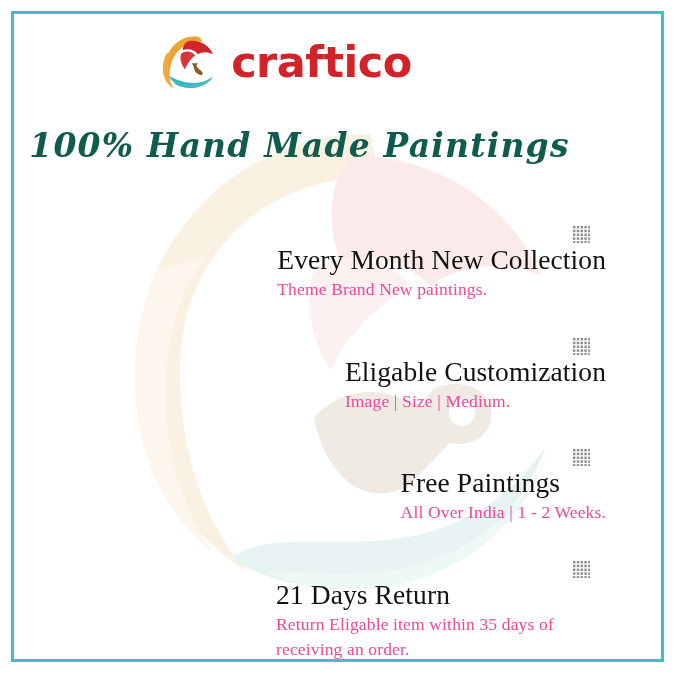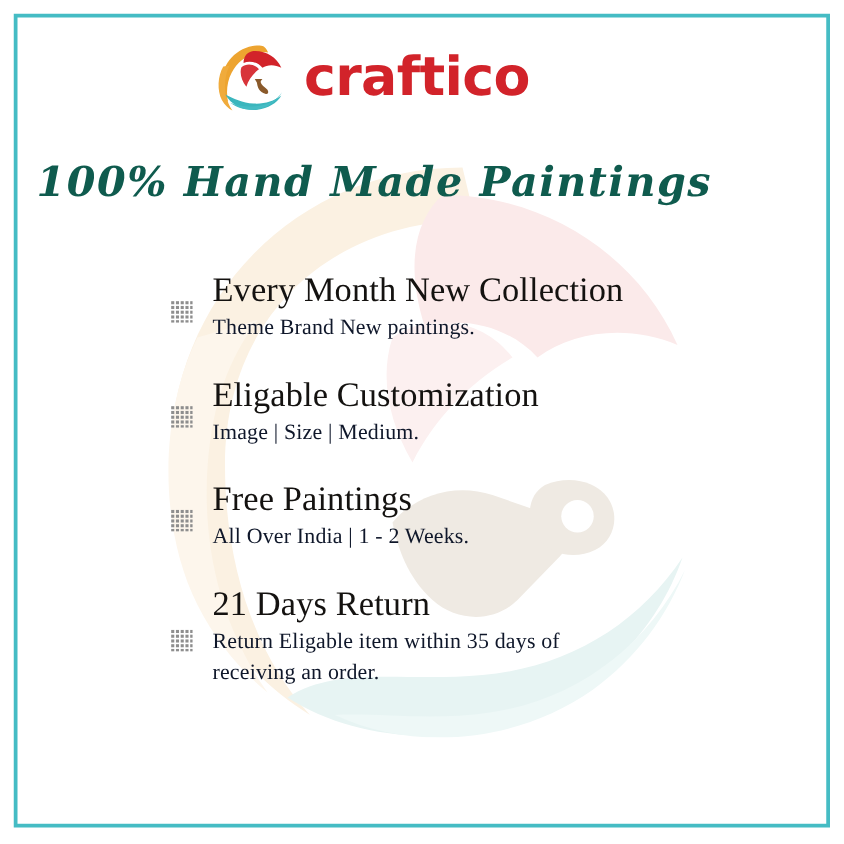--- a/index.html
+++ b/index.html
@@ -49,7 +49,7 @@
   
   #logo-lockup {
     position: absolute;
-    left: 12px;
+    left: 0;
     top: 33px;
     width: 573px;
     display: flex;

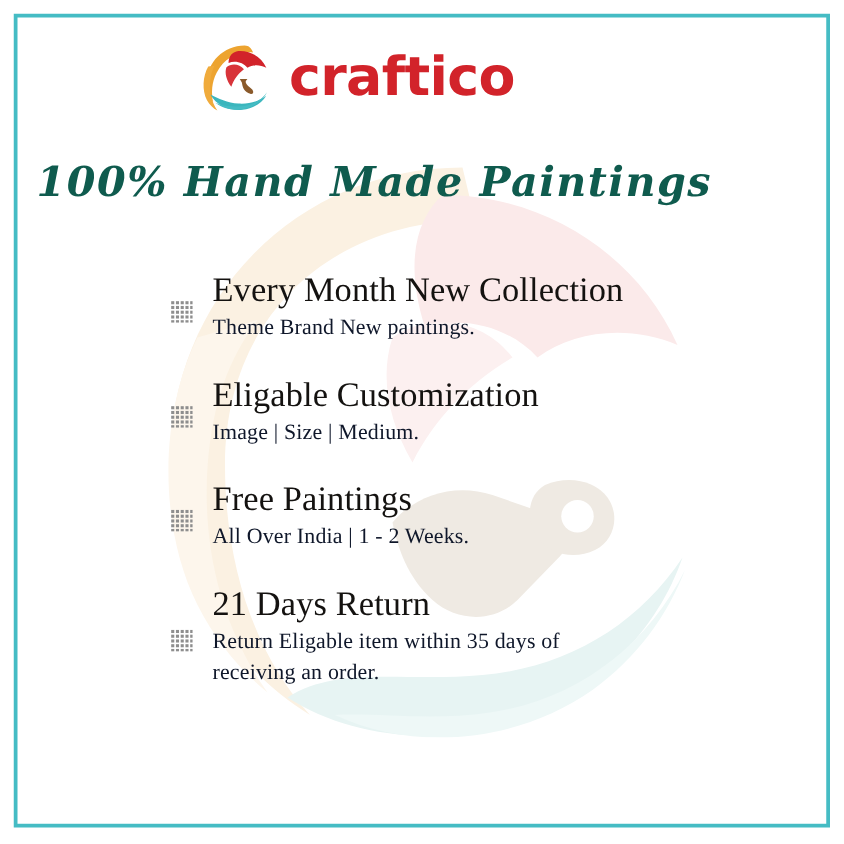--- a/index.html
+++ b/index.html
@@ -102,8 +102,9 @@
   }
   .feature {
     display: flex;
-    align-items: center;
+    align-items: flex-end;
     margin-bottom: 26px;
+    flex-direction: column;
   }
   .feature:last-child { margin-bottom: 0; }
 

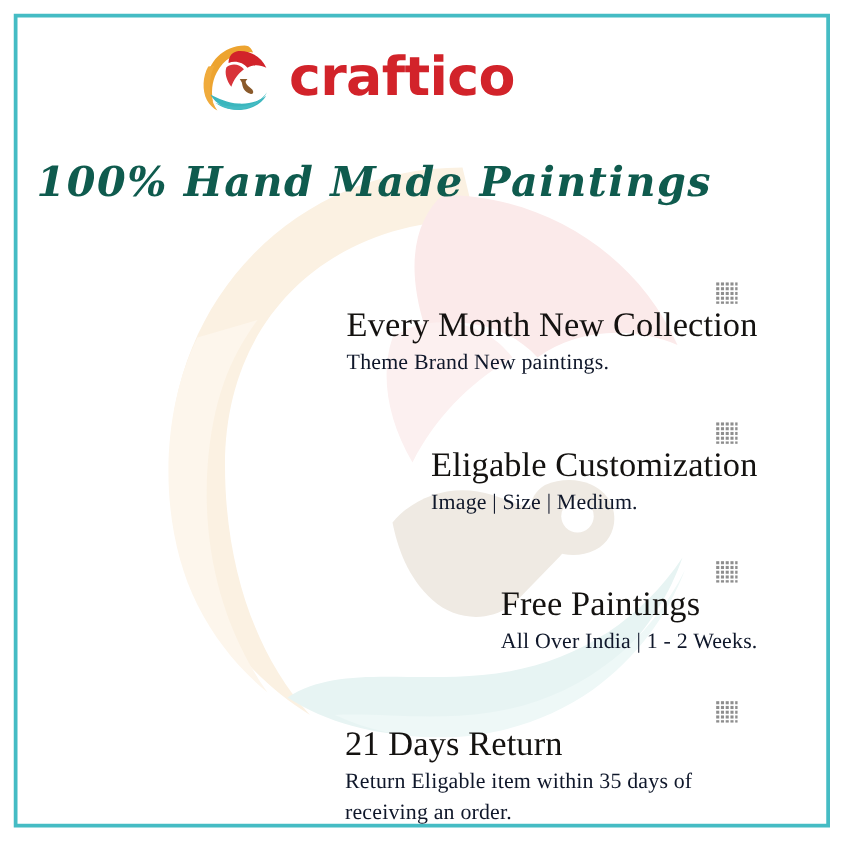--- a/index.html
+++ b/index.html
@@ -131,7 +131,7 @@
     font-family: "Liberation Serif", "DejaVu Serif", serif;
     font-size: 17.5px;
     line-height: 1.42;
-    color: #0f172a;
+    color: #ec4899;
     letter-spacing: 0.15px;
     margin: 0;
   }

